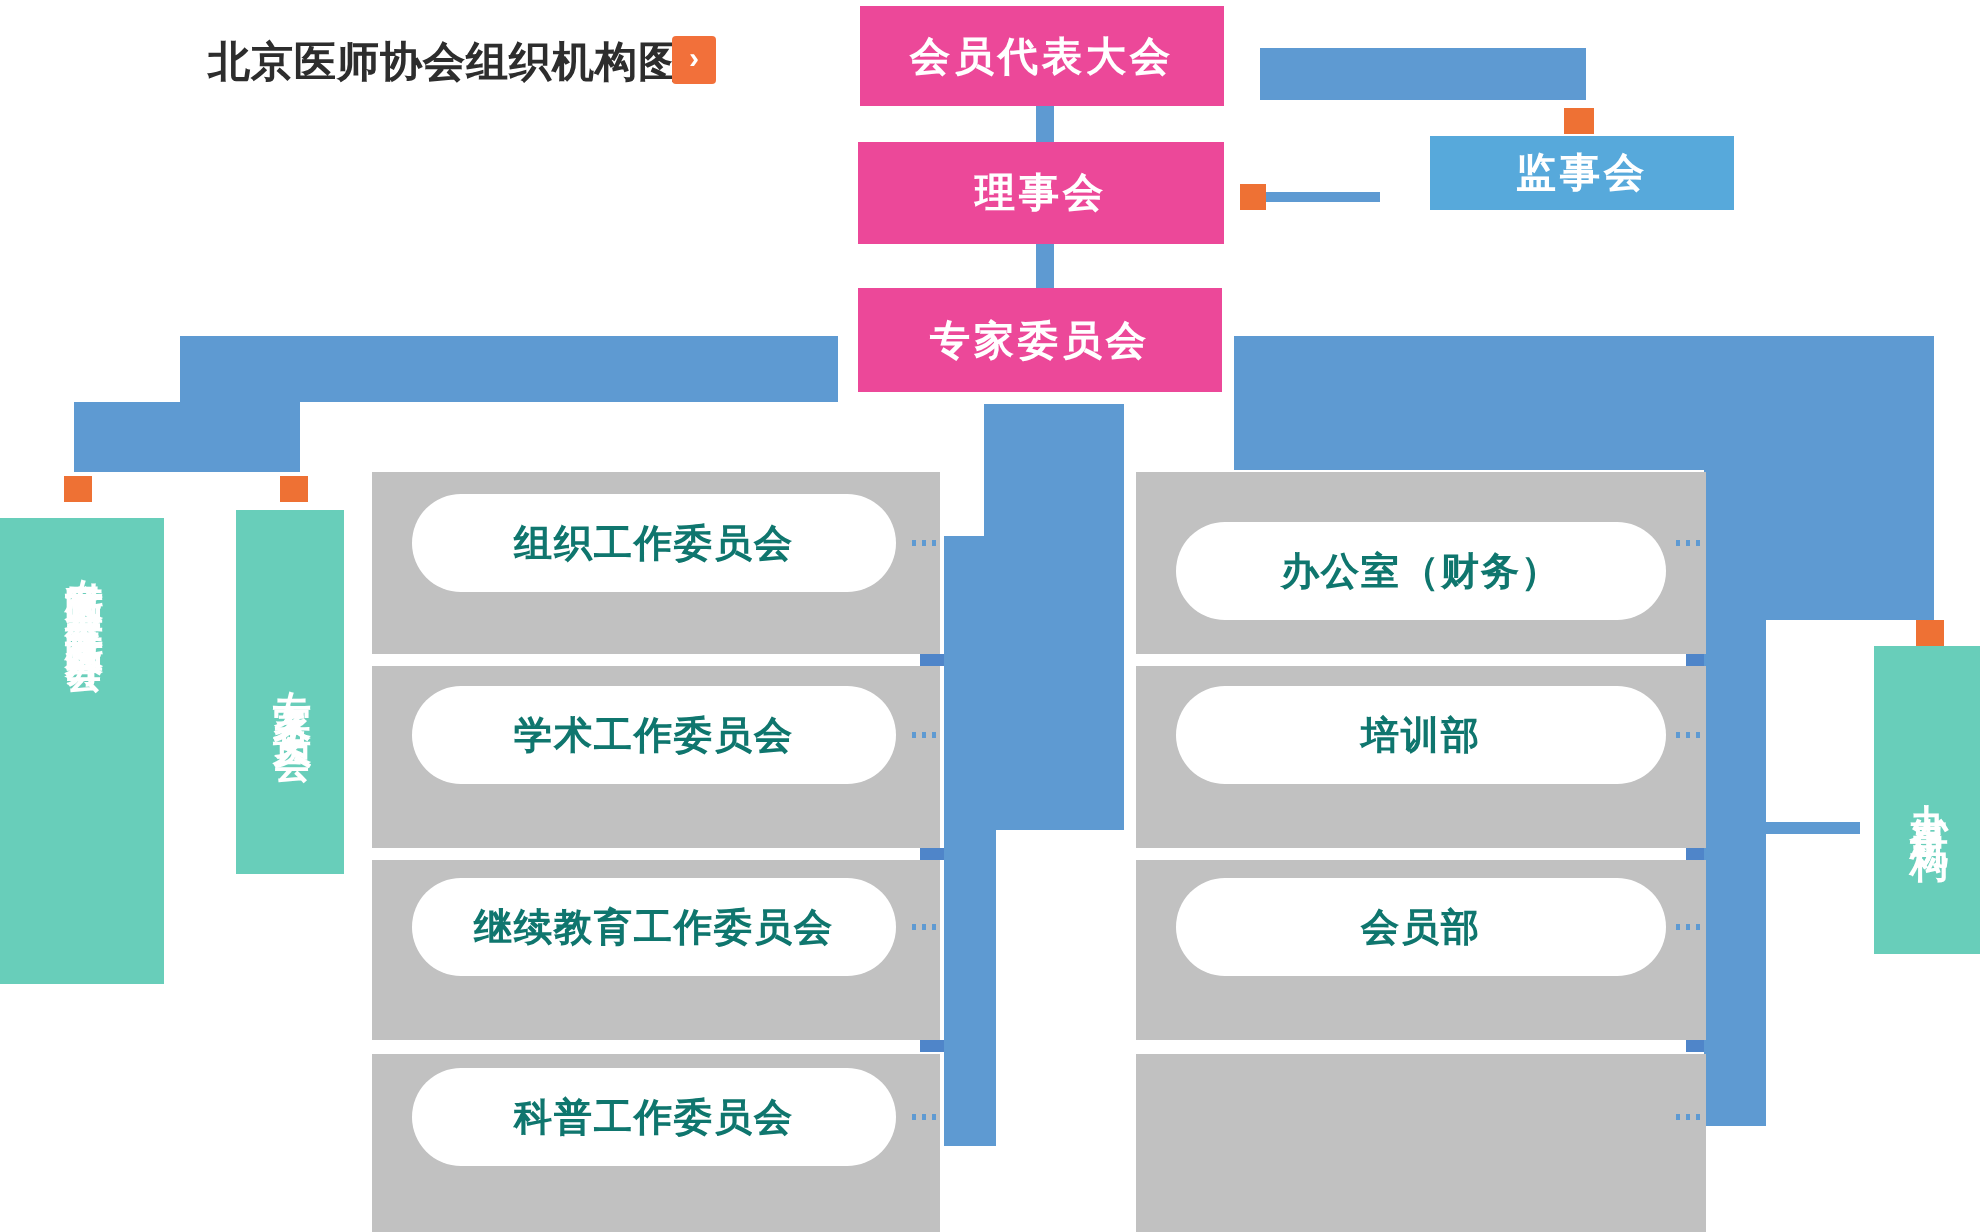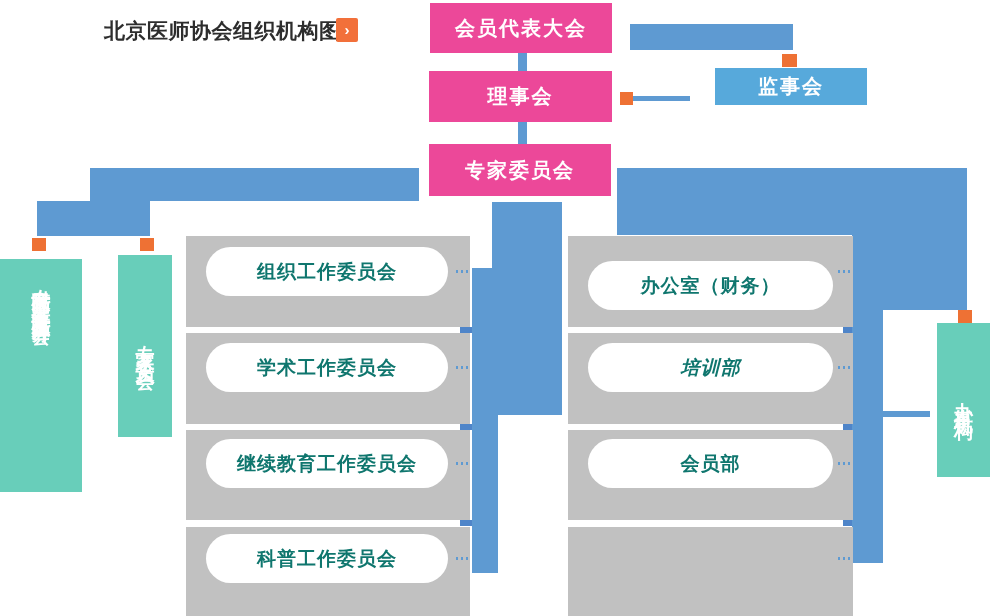--- a/index.html
+++ b/index.html
@@ -109,7 +109,7 @@
   <div class="pill" style="left:206px;top:534px;width:242px;">科普工作委员会</div>
 
   <div class="pill" style="left:588px;top:247px;width:245px;margin-top:14px;">办公室（财务）</div>
-  <div class="pill" style="left:588px;top:343px;width:245px;font-style:italic;">培训部</div>
+  <div class="pill" style="left:588px;top:343px;width:245px;">培训部</div>
   <div class="pill" style="left:588px;top:439px;width:245px;text-align:center;">会员部</div>
 
   <div class="dots" style="left:456px;top:270px;"></div>

